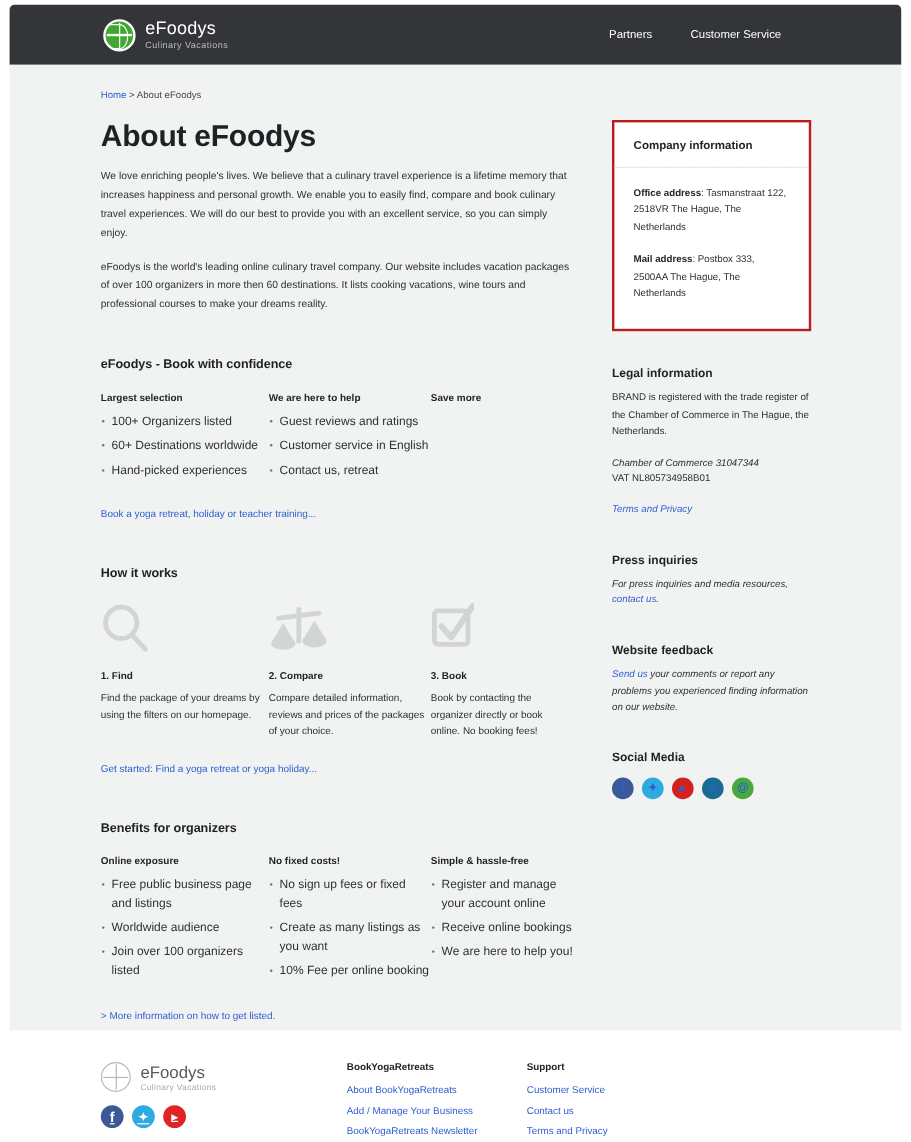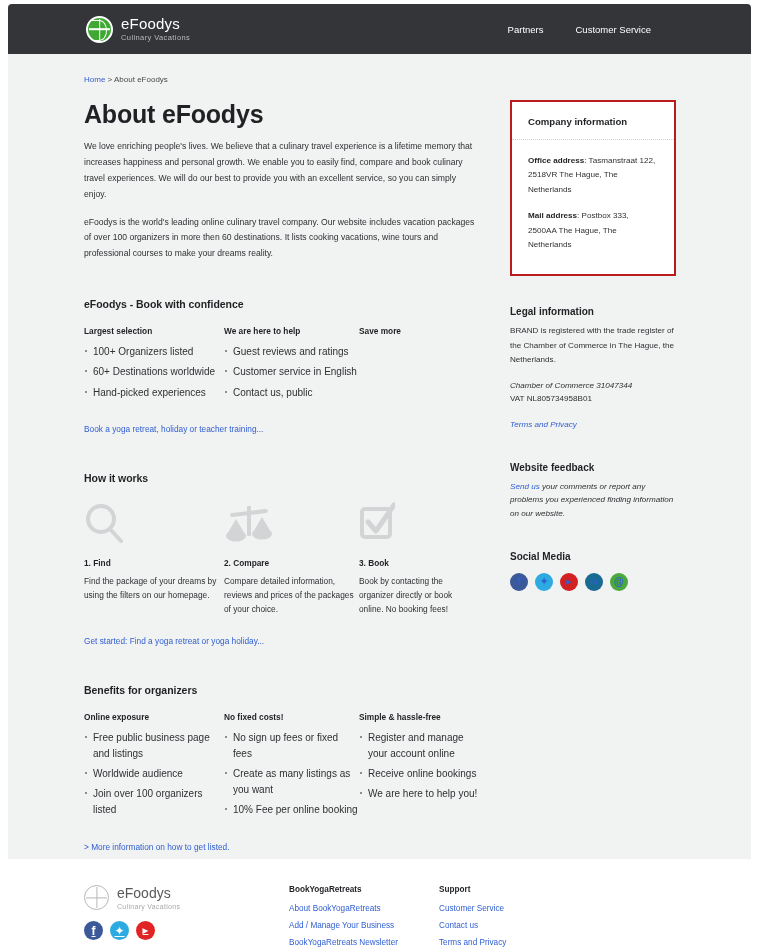--- a/index.html
+++ b/index.html
@@ -209,7 +209,7 @@
             <ul class="bul">
               <li>Guest reviews and ratings</li>
               <li>Customer service in English</li>
-              <li>Contact us, public</li>
+              <li>Contact us, retreat</li>
             </ul>
           </div>
           <div class="col c3">

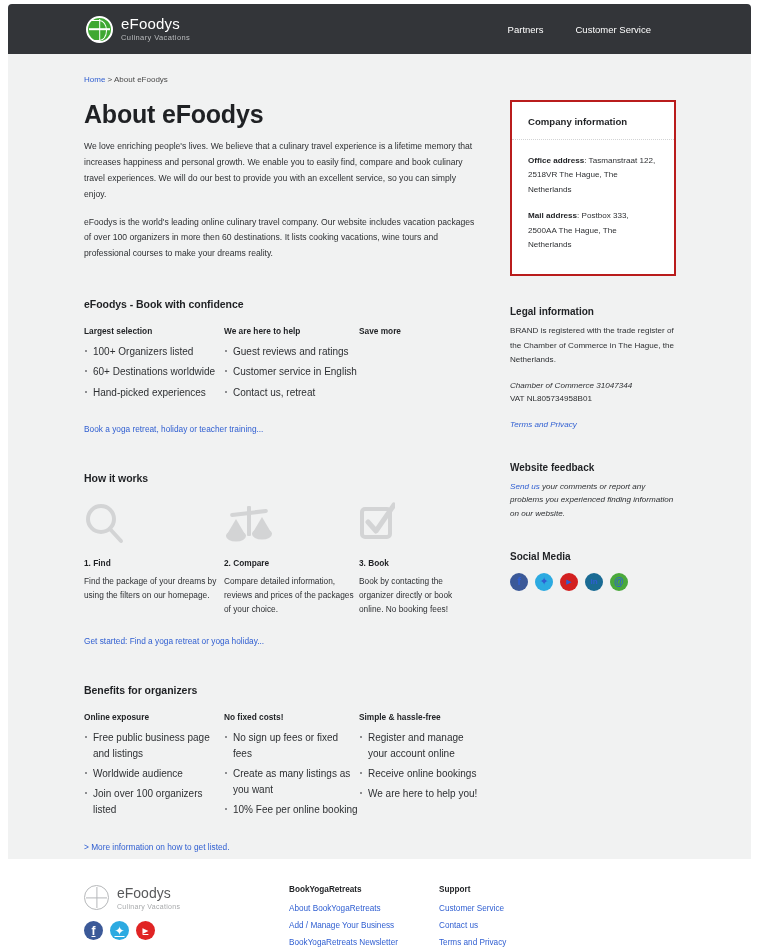--- a/index.html
+++ b/index.html
@@ -318,6 +318,10 @@
         <p class="tight"><a href="#">Terms and Privacy</a></p>
       </div>
 
+      <div class="sblock">
+        <h3>Press inquiries</h3>
+        <p class="tight"><span>For press inquiries and media resources, </span><a href="#">contact us</a><span>.</span></p>
+      </div>
 
       <div class="sblock">
         <h3>Website feedback</h3>

